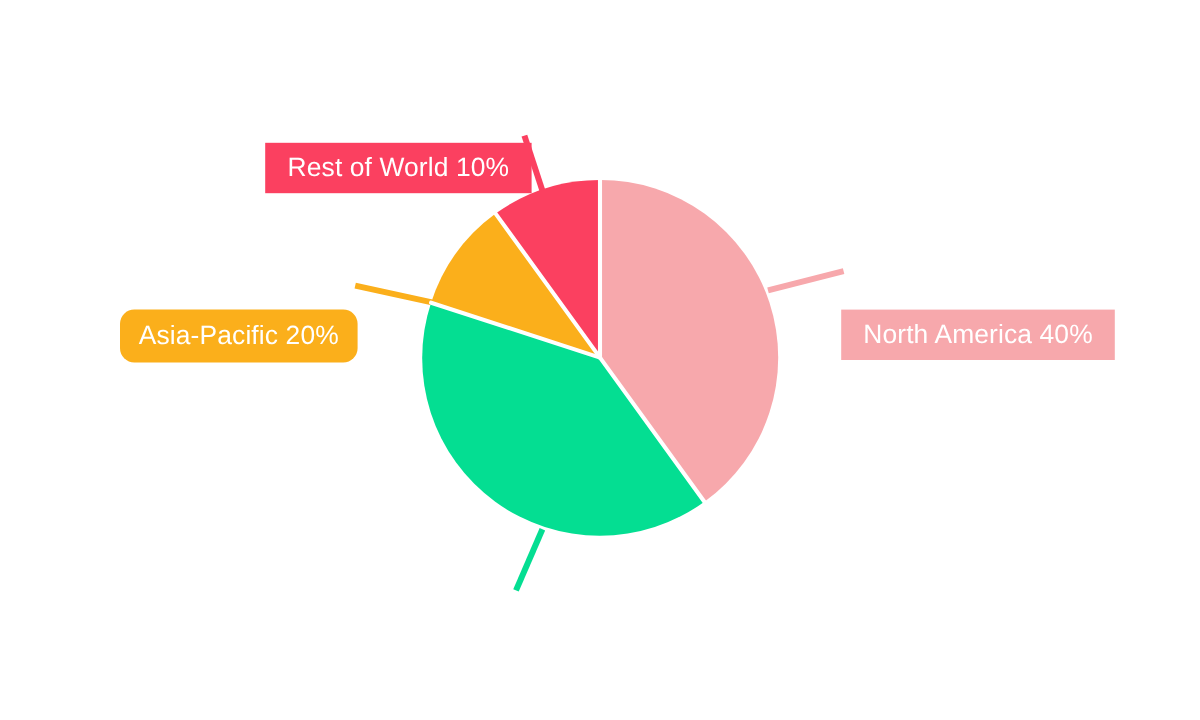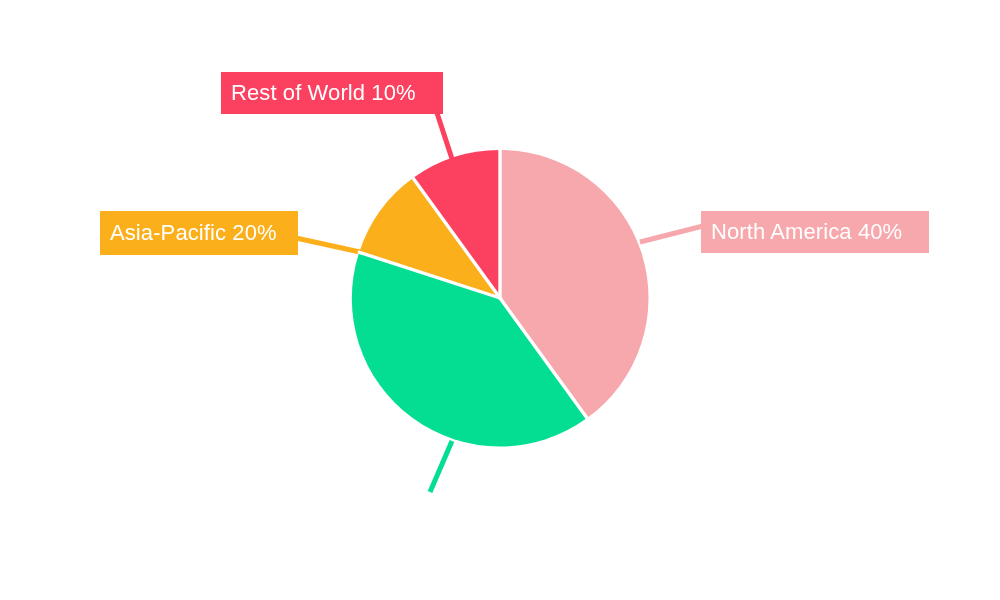--- a/index.html
+++ b/index.html
@@ -32,7 +32,7 @@
     position: absolute;
     display: flex;
     align-items: center;
-    justify-content: flex-start;
+    justify-content: center;
     box-sizing: border-box;
     color: #ffffff;
     font-size: 22px;
@@ -43,6 +43,7 @@
     white-space: nowrap;
     padding: 0 10px;
     user-select: none;
+    margin-top: 47px;
   }
   #label-north-america {
     left: 701px;

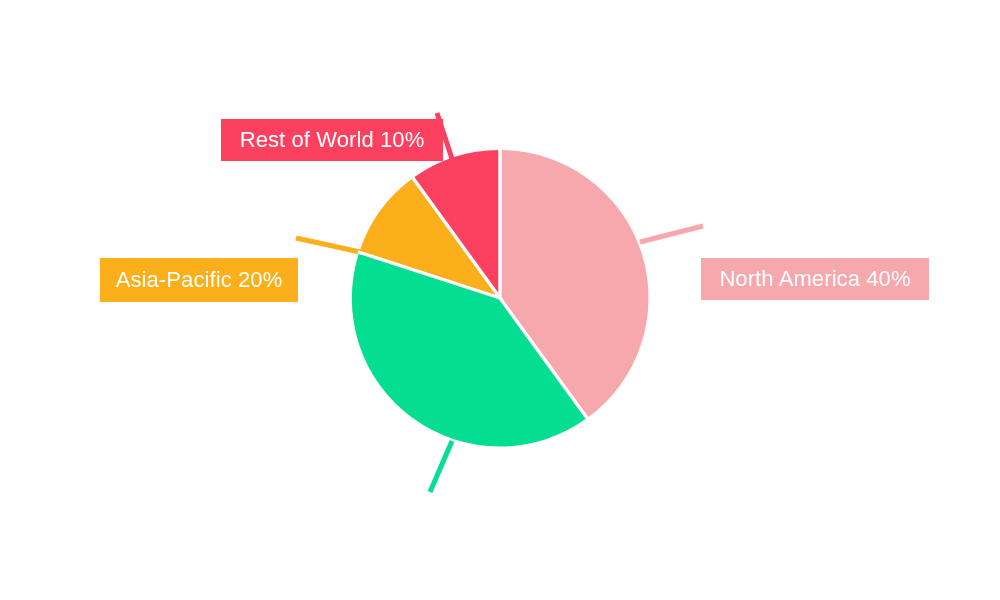--- a/index.html
+++ b/index.html
@@ -109,7 +109,7 @@
   </div>
 
 
-  <div class="callout-label" id="label-asia-pacific" style="background:#fbaf1b;">
+  <div class="callout-label" id="label-asia-pacific" style="background:#fbaf1b;border-radius:12px;">
     <span>Asia-Pacific 20%</span>
   </div>
 

